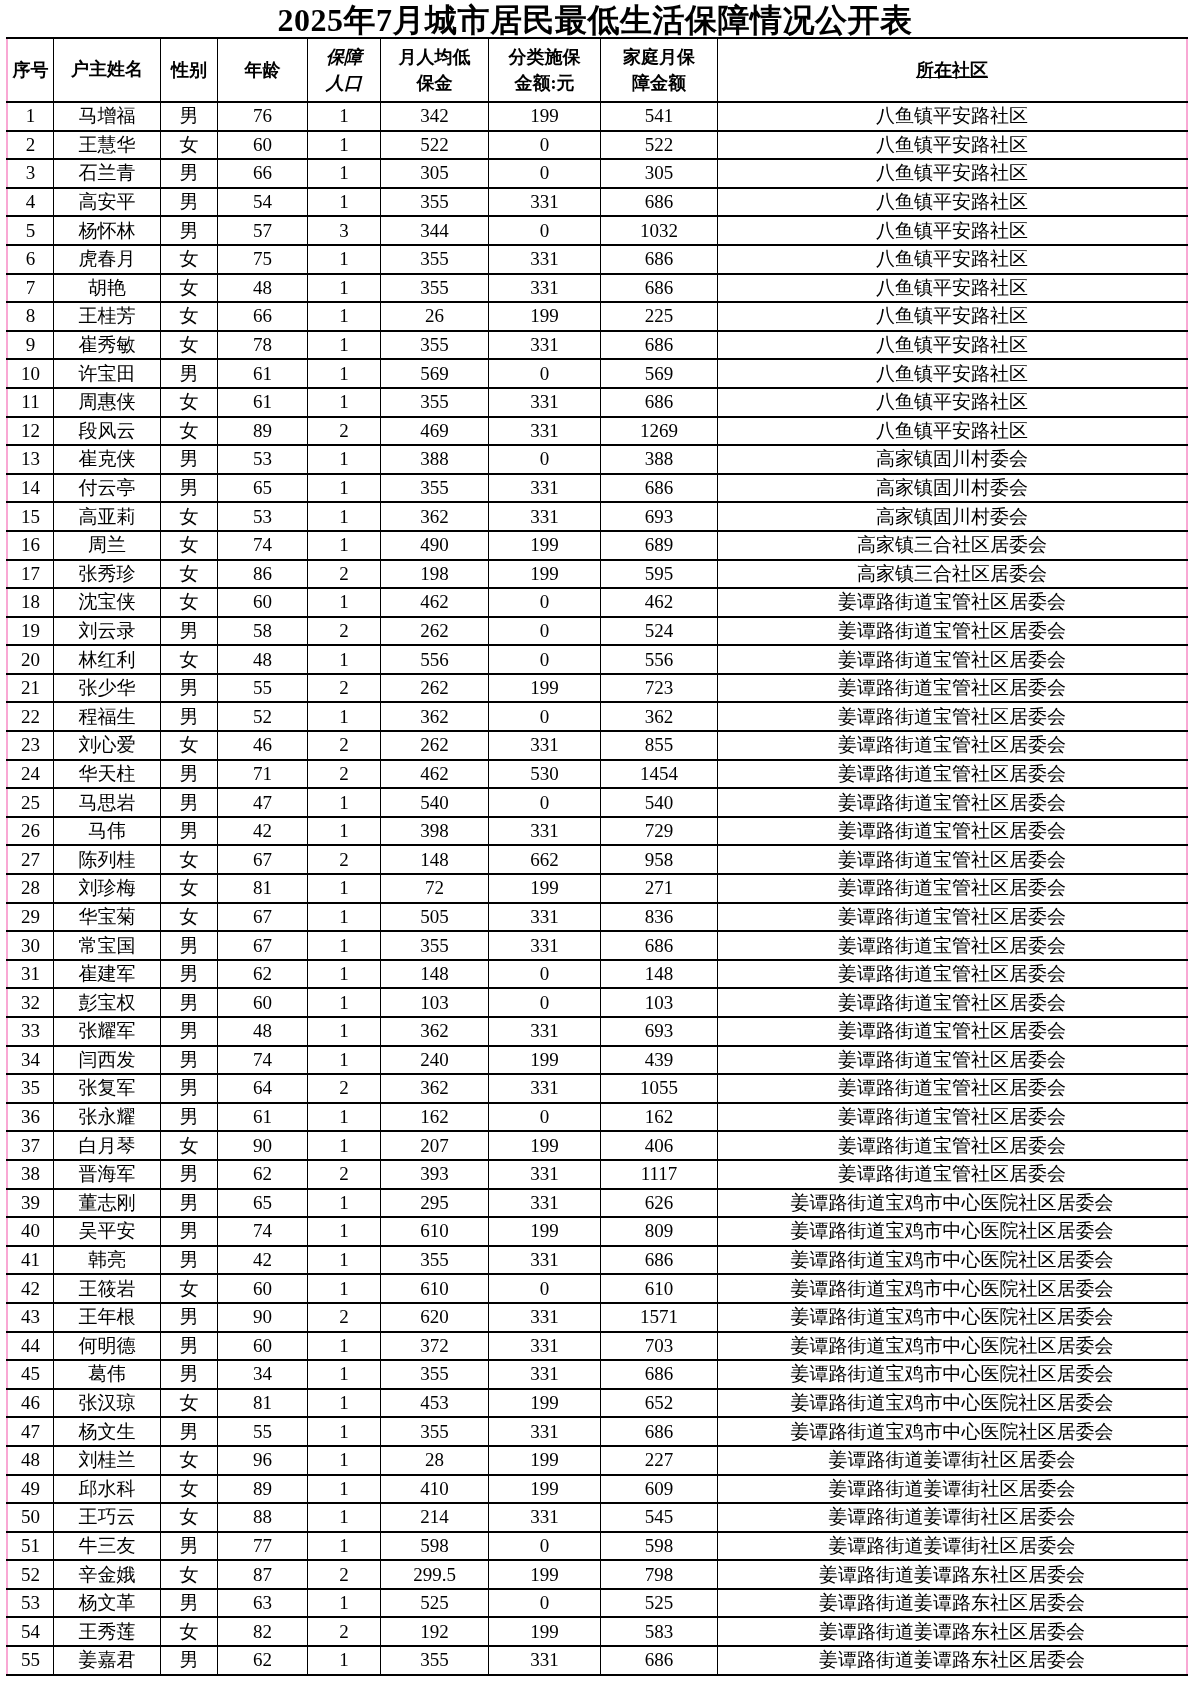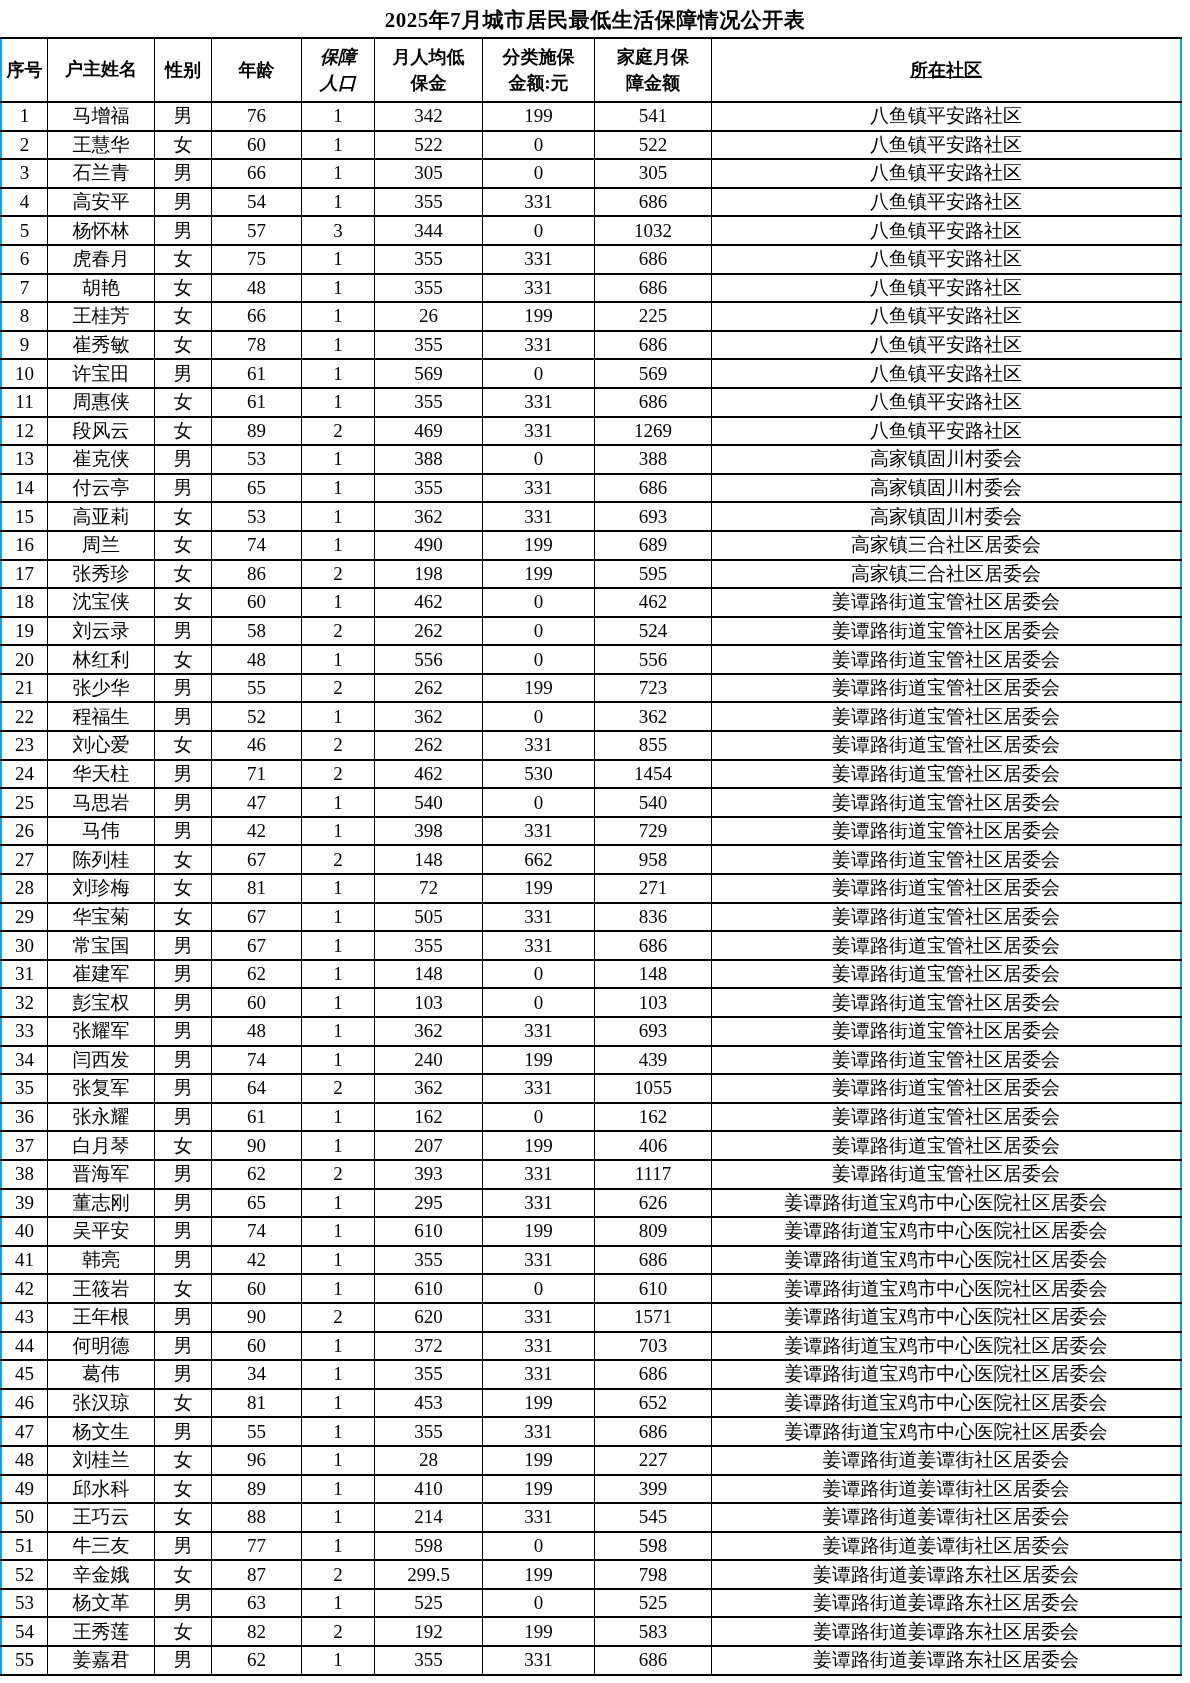--- a/index.html
+++ b/index.html
@@ -15,7 +15,7 @@
     height: 37px;
     line-height: 40px;
     text-align: center;
-    font-size: 21px;
+    font-size: 32px;
     font-weight: bold;
     letter-spacing: 0.5px;
   }

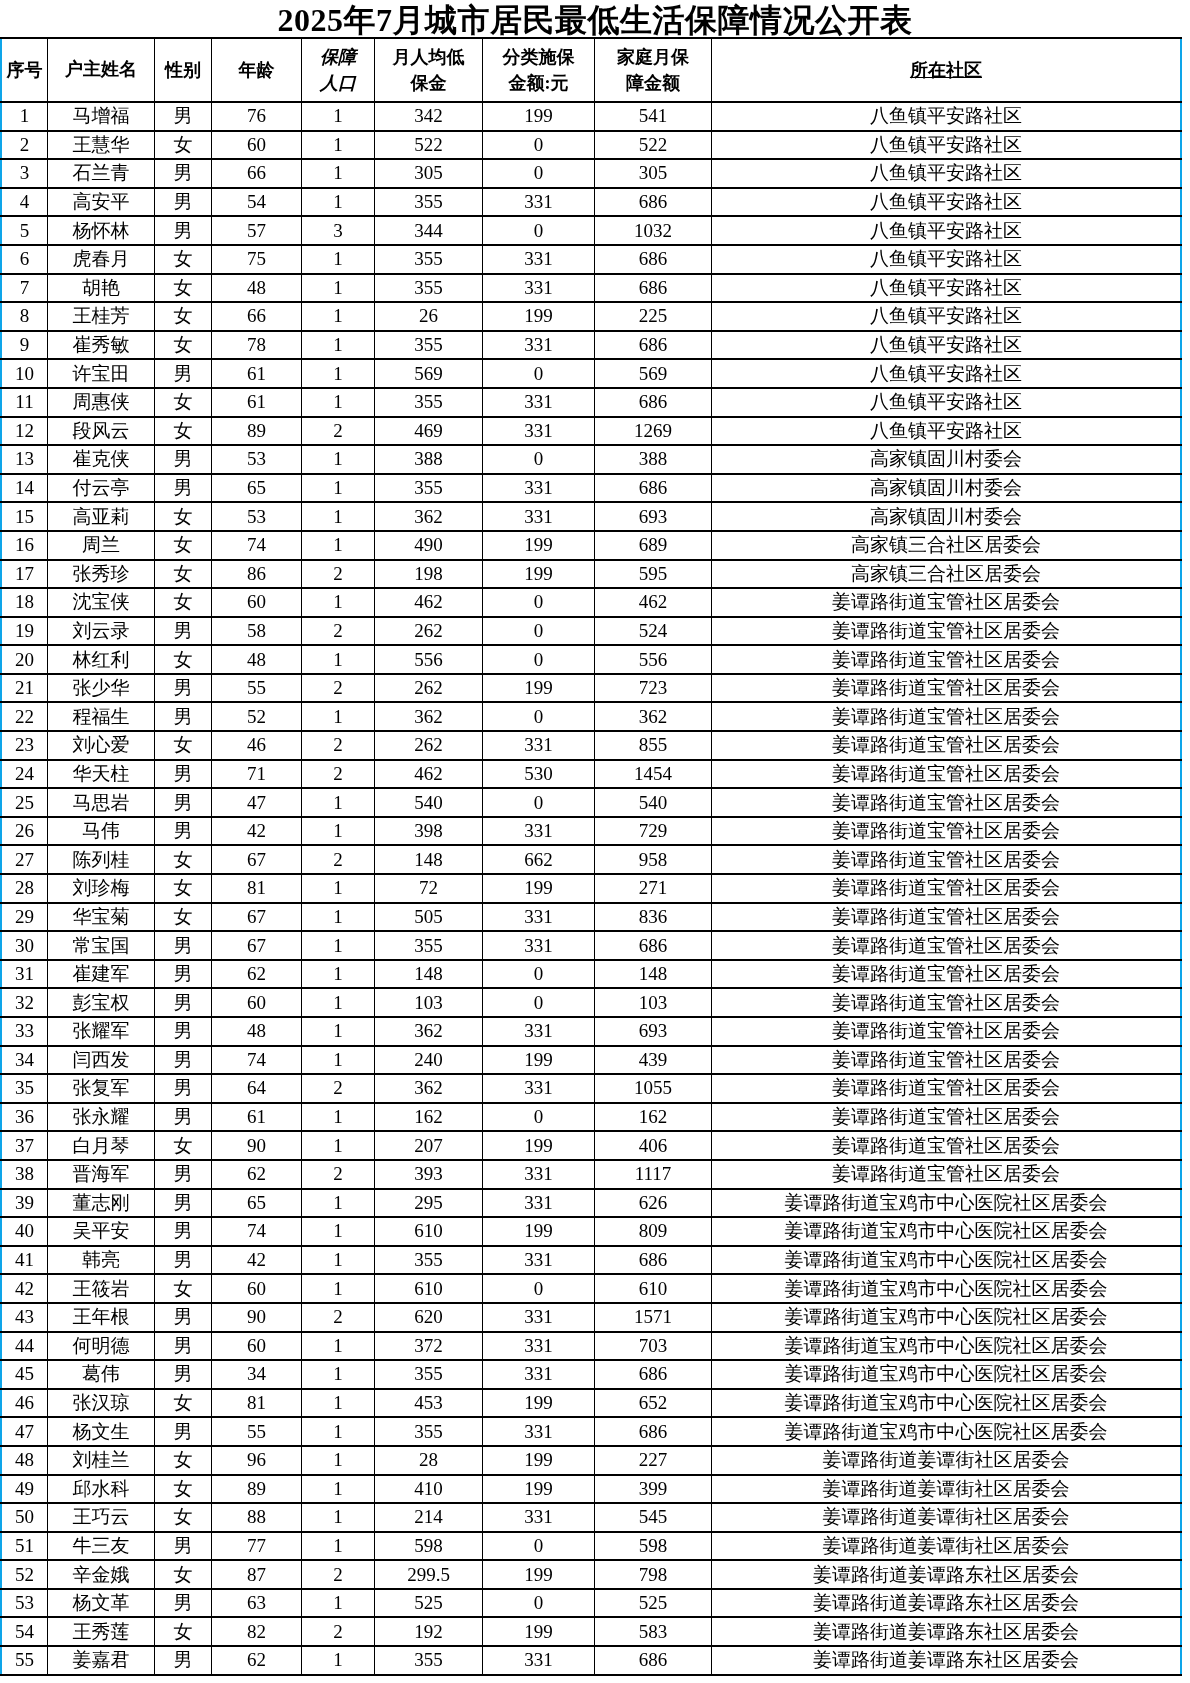--- a/index.html
+++ b/index.html
@@ -20,10 +20,11 @@
     letter-spacing: 0.5px;
   }
   table.welfare-table {
+    margin-left: 6px;
     width: 1181px;
     border-collapse: collapse;
     table-layout: fixed;
-    border: 2px solid #0ea5e9;
+    border: 2px solid #f9a8d4;
   }
   .welfare-table th, .welfare-table td {
     border-left: 1px solid #000;

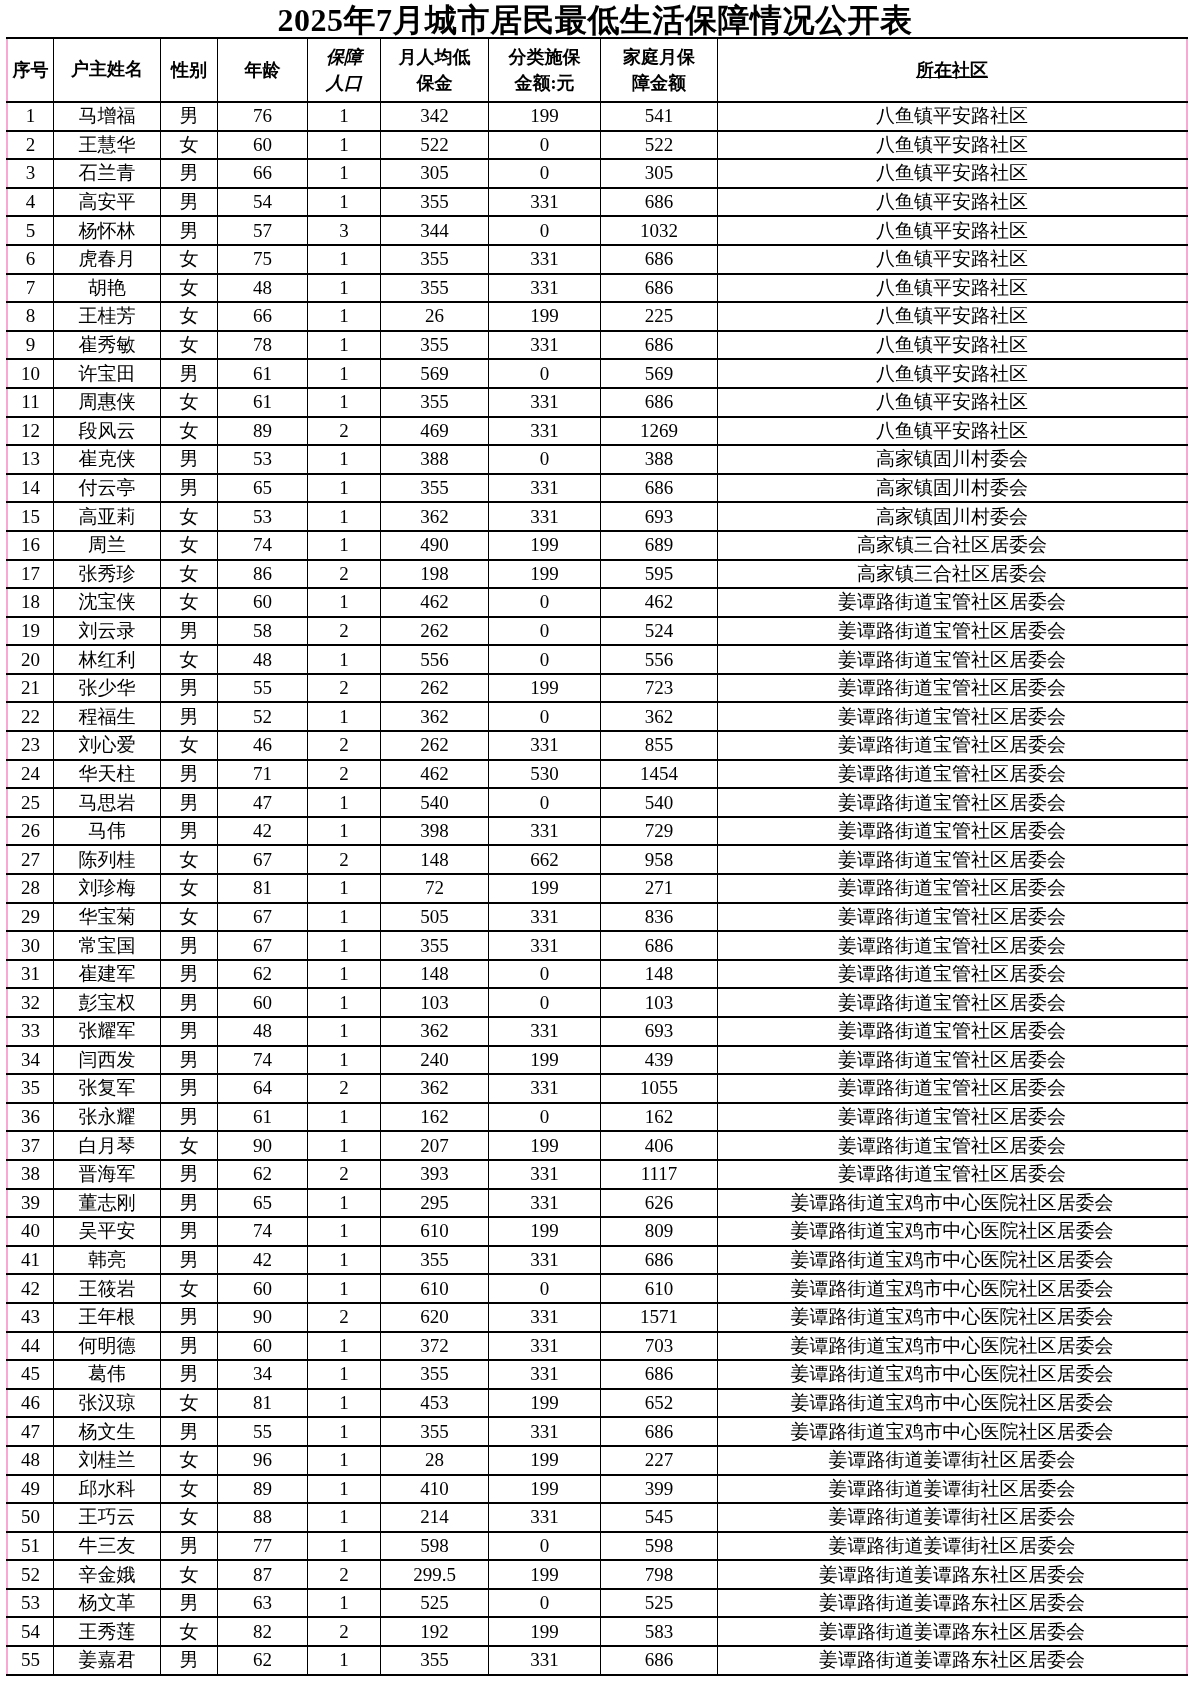--- a/index.html
+++ b/index.html
@@ -620,7 +620,7 @@
         <td>1</td>
         <td>410</td>
         <td>199</td>
-        <td>399</td>
+        <td>609</td>
         <td>姜谭路街道姜谭街社区居委会</td>
       </tr>
       <tr>

